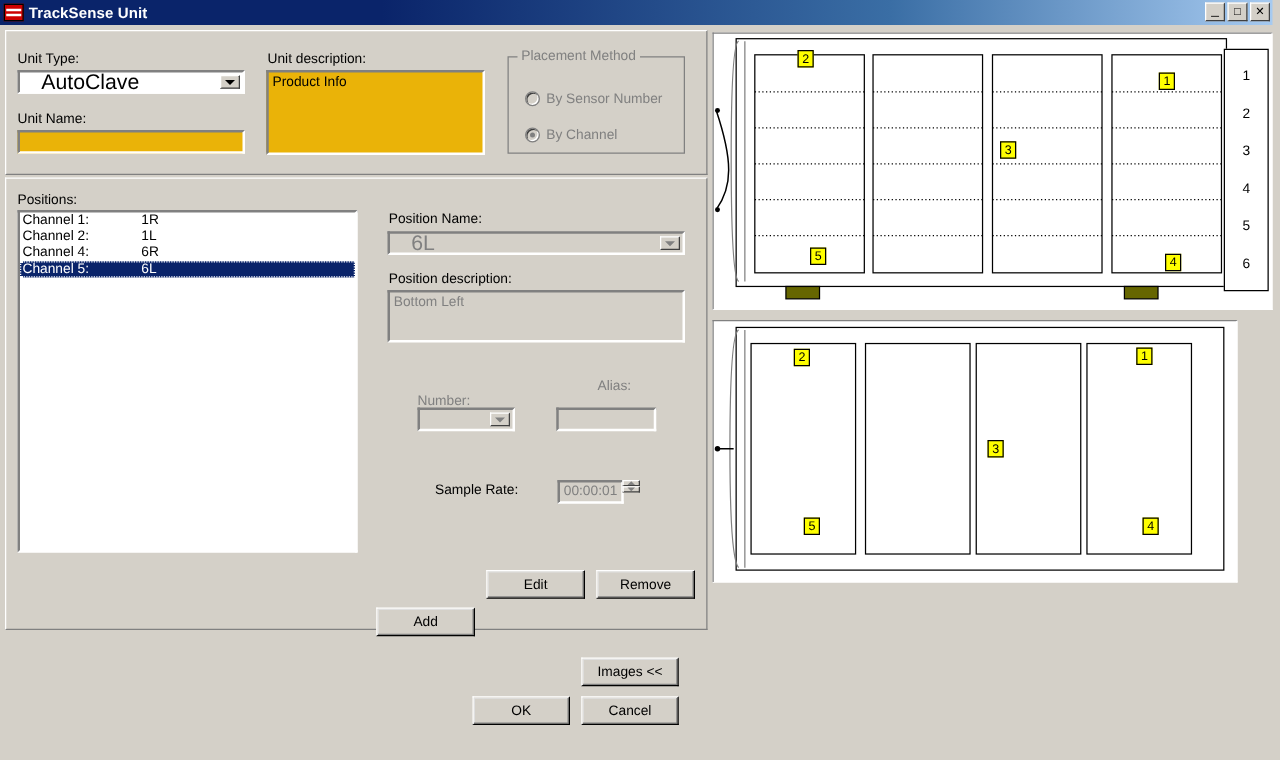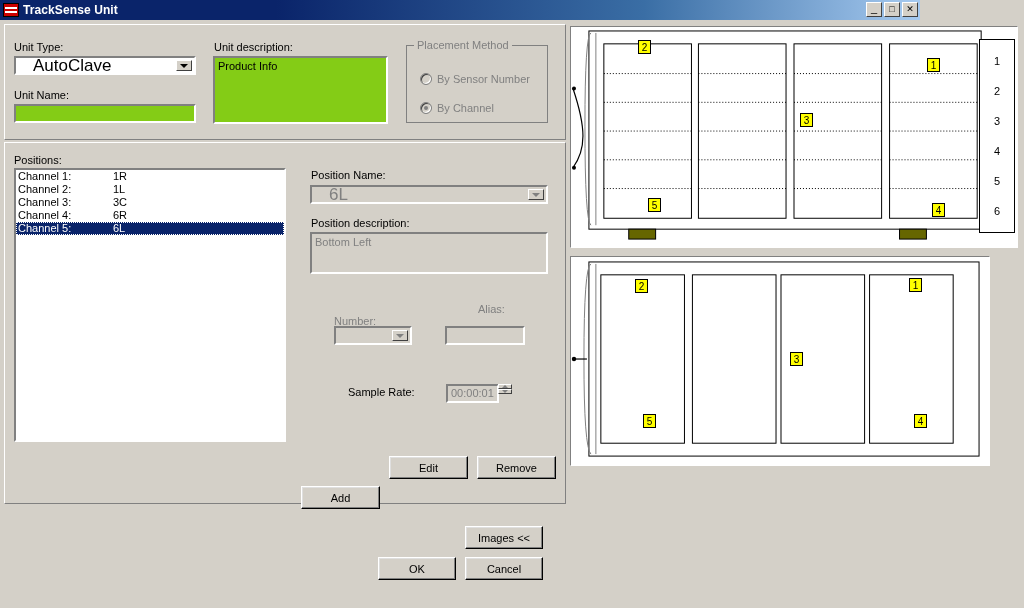--- a/index.html
+++ b/index.html
@@ -23,7 +23,7 @@
   #titlebar {
     position: absolute;
     left: 0; top: 0;
-    width: 920px; height: 20px;
+    width: 1018px; height: 20px;
     background: linear-gradient(to right, #0a246a 0%, #0a246a 30%, #3a6ea5 70%, #a6caf0 100%);
     display: flex;
     align-items: center;

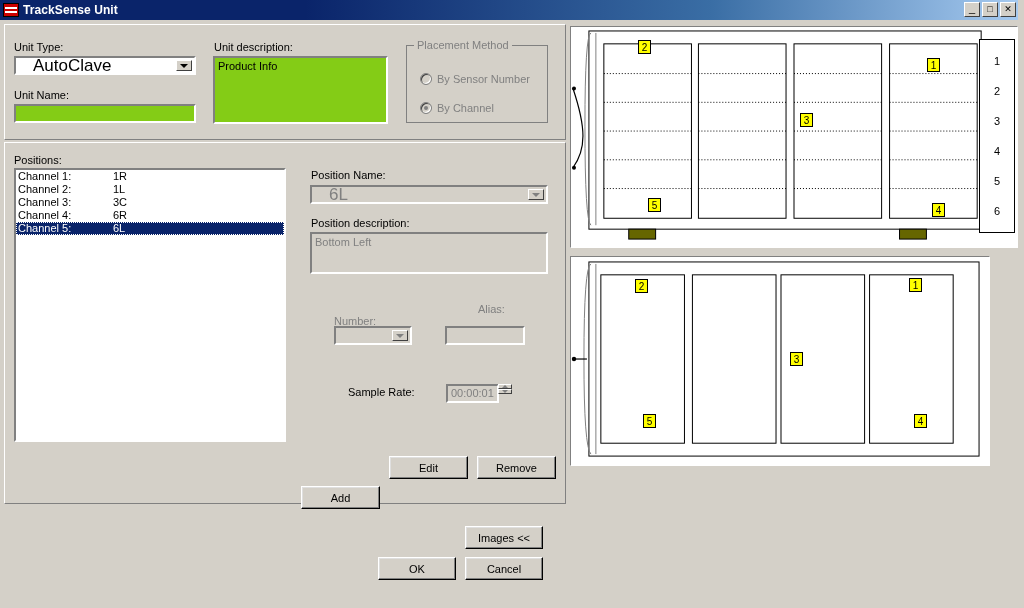--- a/index.html
+++ b/index.html
@@ -163,7 +163,7 @@
   
   .tinput {
     position: absolute;
-    background: #84cc16;
+    background: #eab308;
     border: 2px solid;
     border-color: #808080 #fff #fff #808080;
     box-sizing: border-box;

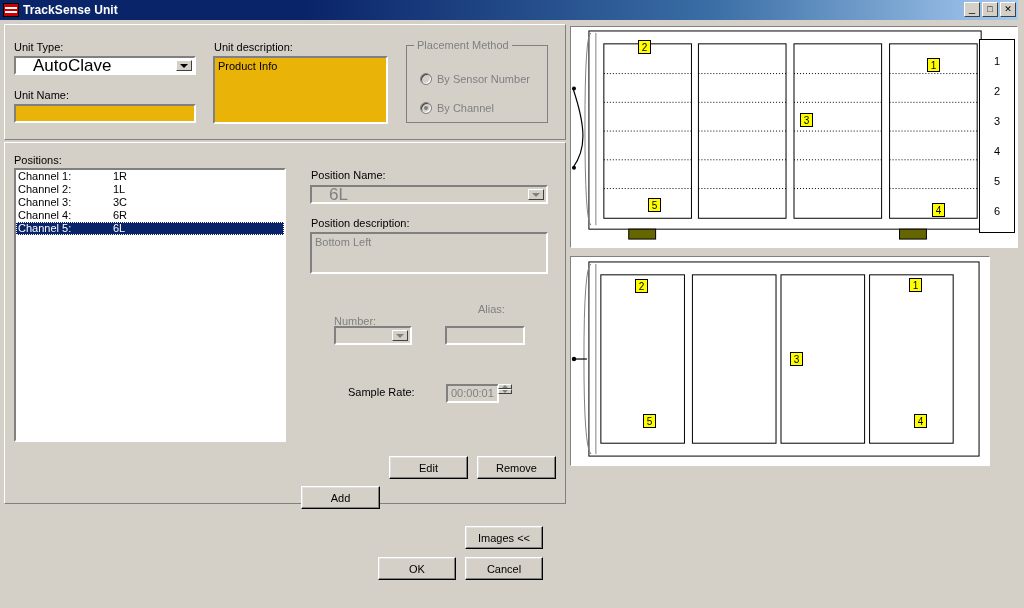--- a/index.html
+++ b/index.html
@@ -409,10 +409,6 @@
     <div class="lrow">
       <span class="c1">Channel 2:</span>
       <span class="c2">1L</span>
-    </div>
-    <div class="lrow">
-      <span class="c1">Channel 3:</span>
-      <span class="c2">3C</span>
     </div>
     <div class="lrow">
       <span class="c1">Channel 4:</span>

